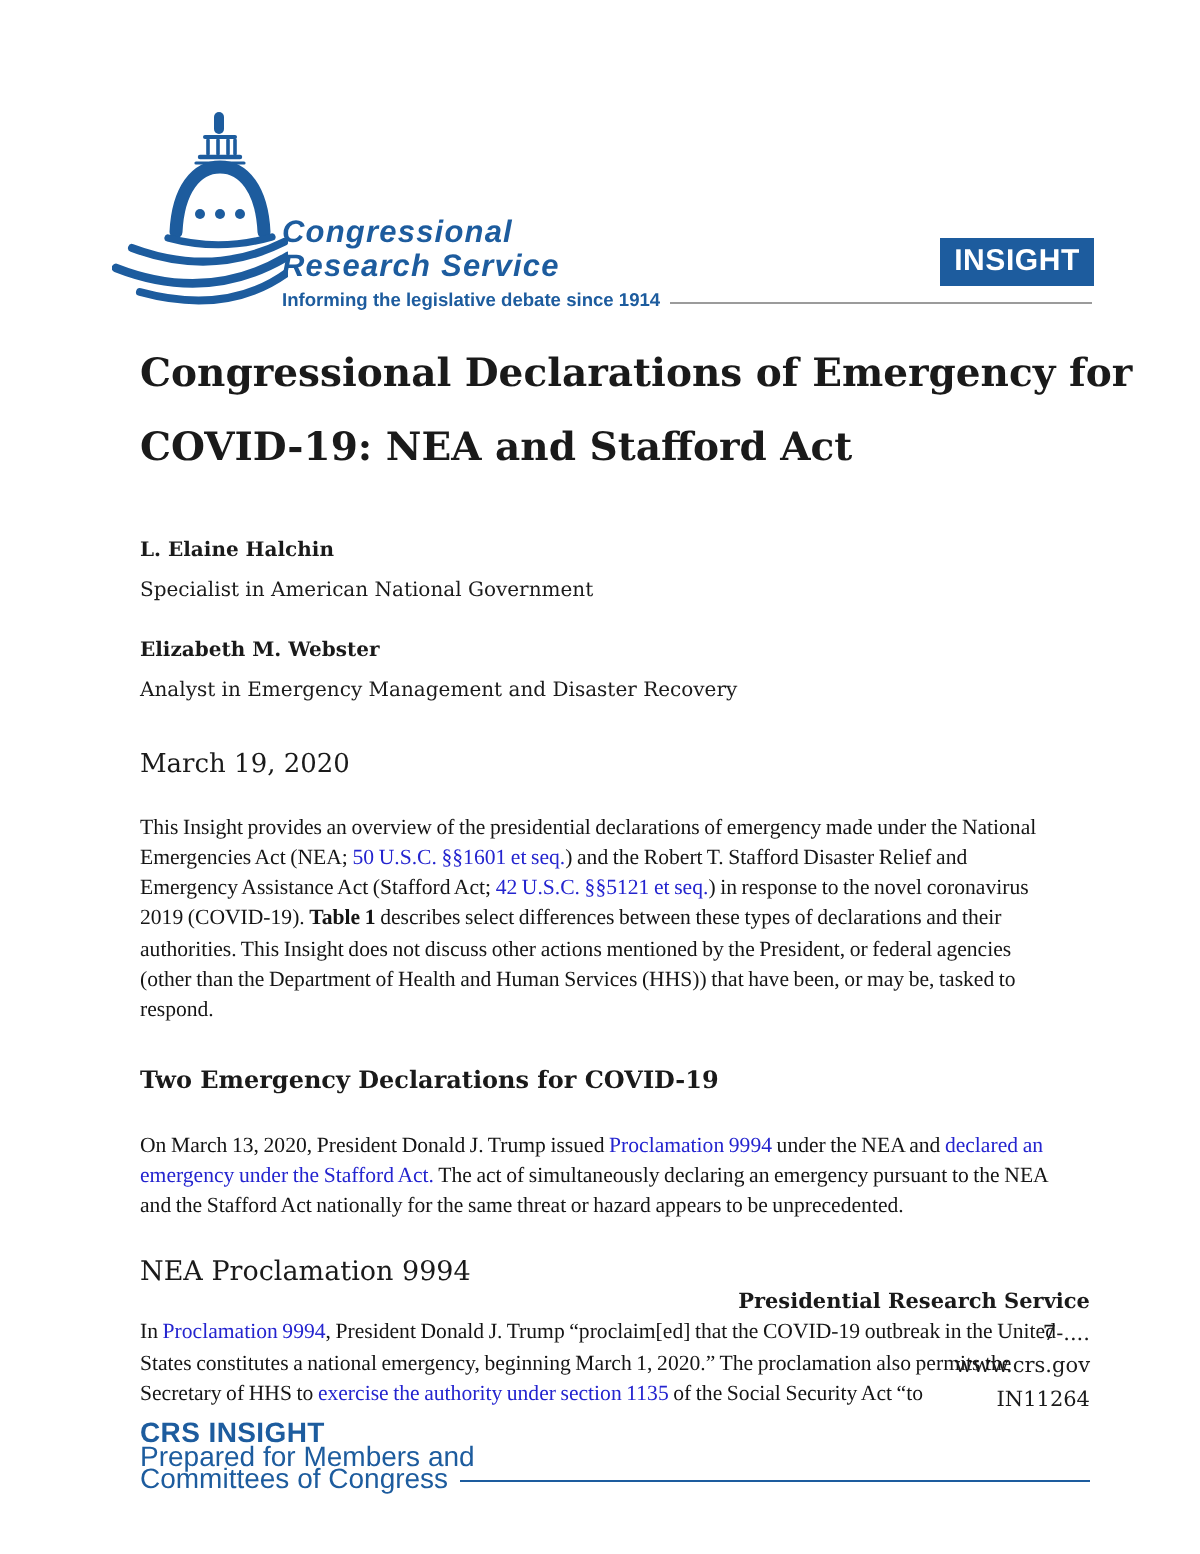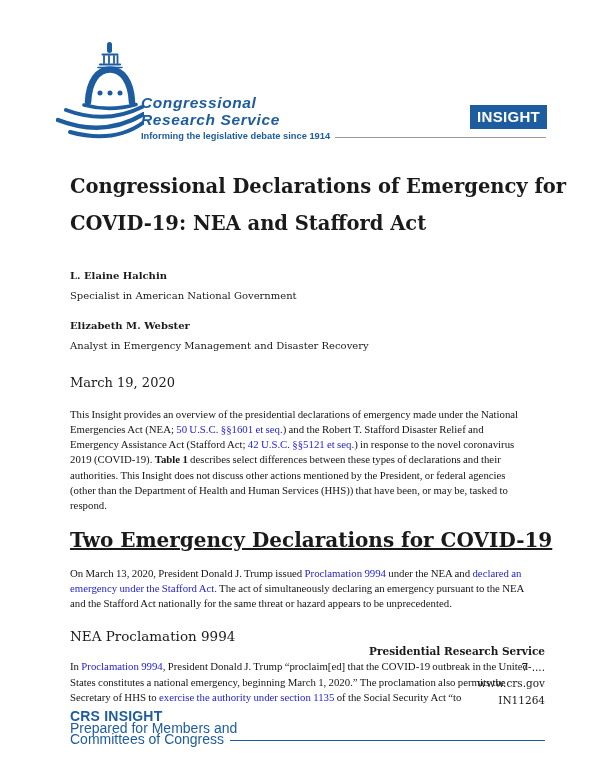--- a/index.html
+++ b/index.html
@@ -21,7 +21,7 @@
   }
 
   
-  .header{position:absolute;top:2px;left:0;right:0;height:145px;padding-left:40px;}
+  .header{position:absolute;top:16px;left:0;right:0;height:145px;padding-left:40px;}
   .dome{position:absolute;left:56px;top:38px;}
   .logo-text{position:absolute;left:141px;top:92px;width:405px;}
   .logo-name{

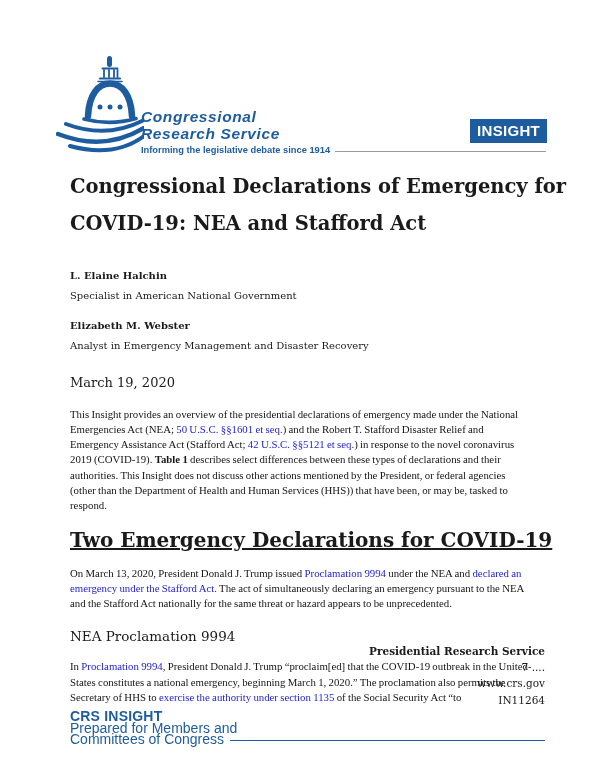--- a/index.html
+++ b/index.html
@@ -69,8 +69,8 @@
   .doc-link{color:var(--link);text-decoration:none;cursor:pointer;}
   h2{
     font-family:"DejaVu Serif",serif;
-    font-size:20px;line-height:23px;font-weight:bold;
-    color:var(--ink);margin:15px 0 0 0;white-space:nowrap;text-decoration:underline;
+    font-size:12px;line-height:23px;font-weight:bold;
+    color:var(--ink);margin:15px 0 0 0;white-space:nowrap;
   }
   h3{
     font-family:"DejaVu Serif",serif;

